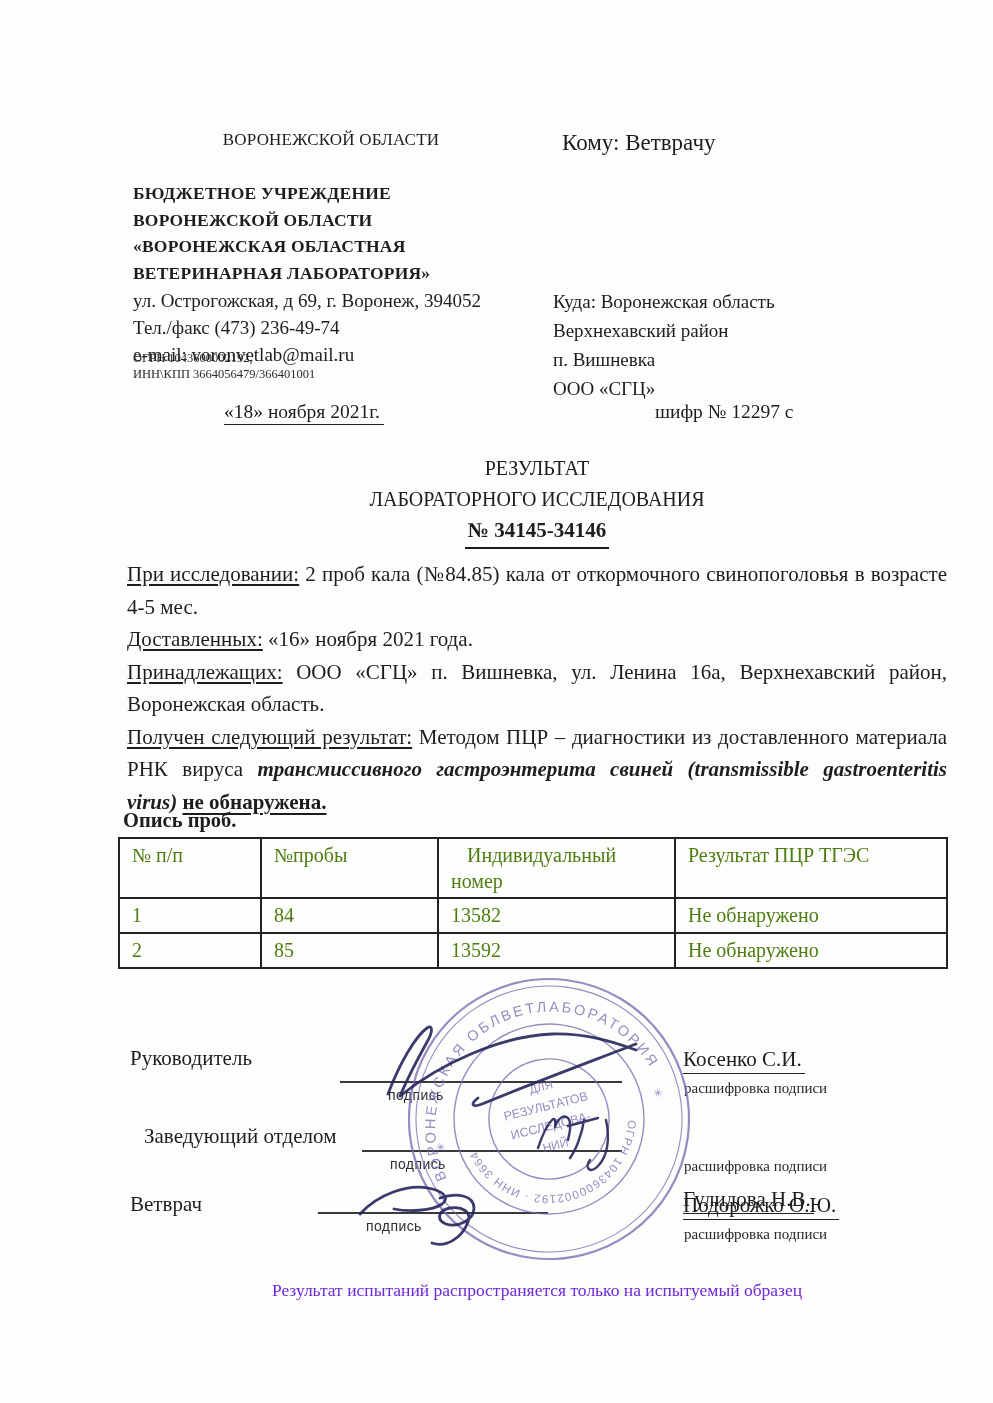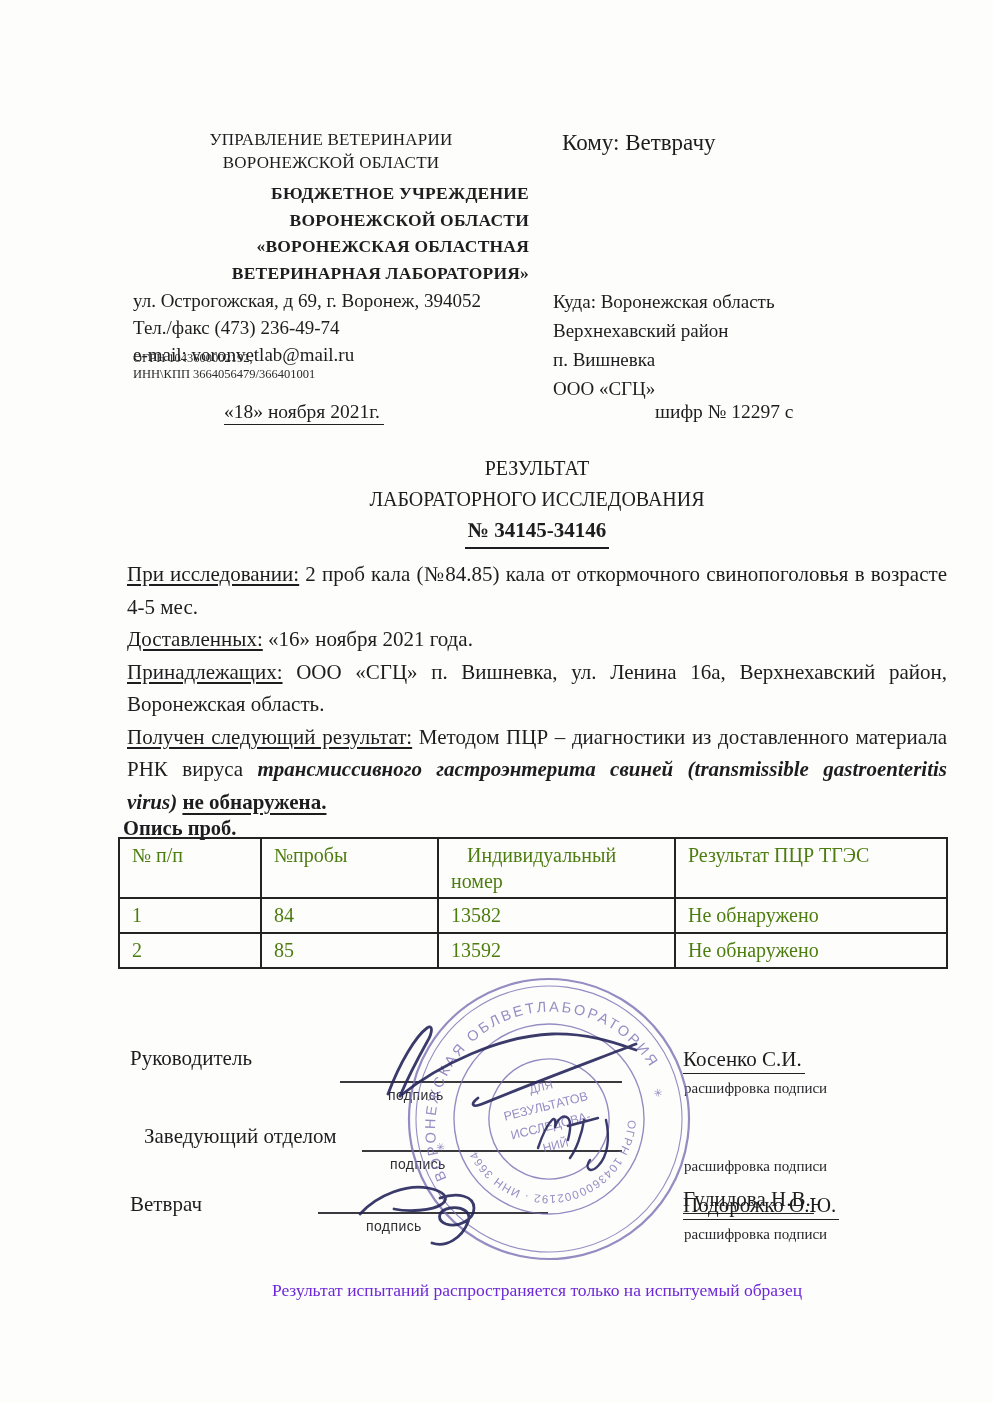--- a/index.html
+++ b/index.html
@@ -77,7 +77,6 @@
 <div class="page">
 
   <div class="abs authority">
-    <div>УПРАВЛЕНИЕ ВЕТЕРИНАРИИ</div>
     <div>ВОРОНЕЖСКОЙ ОБЛАСТИ</div>
   </div>
 

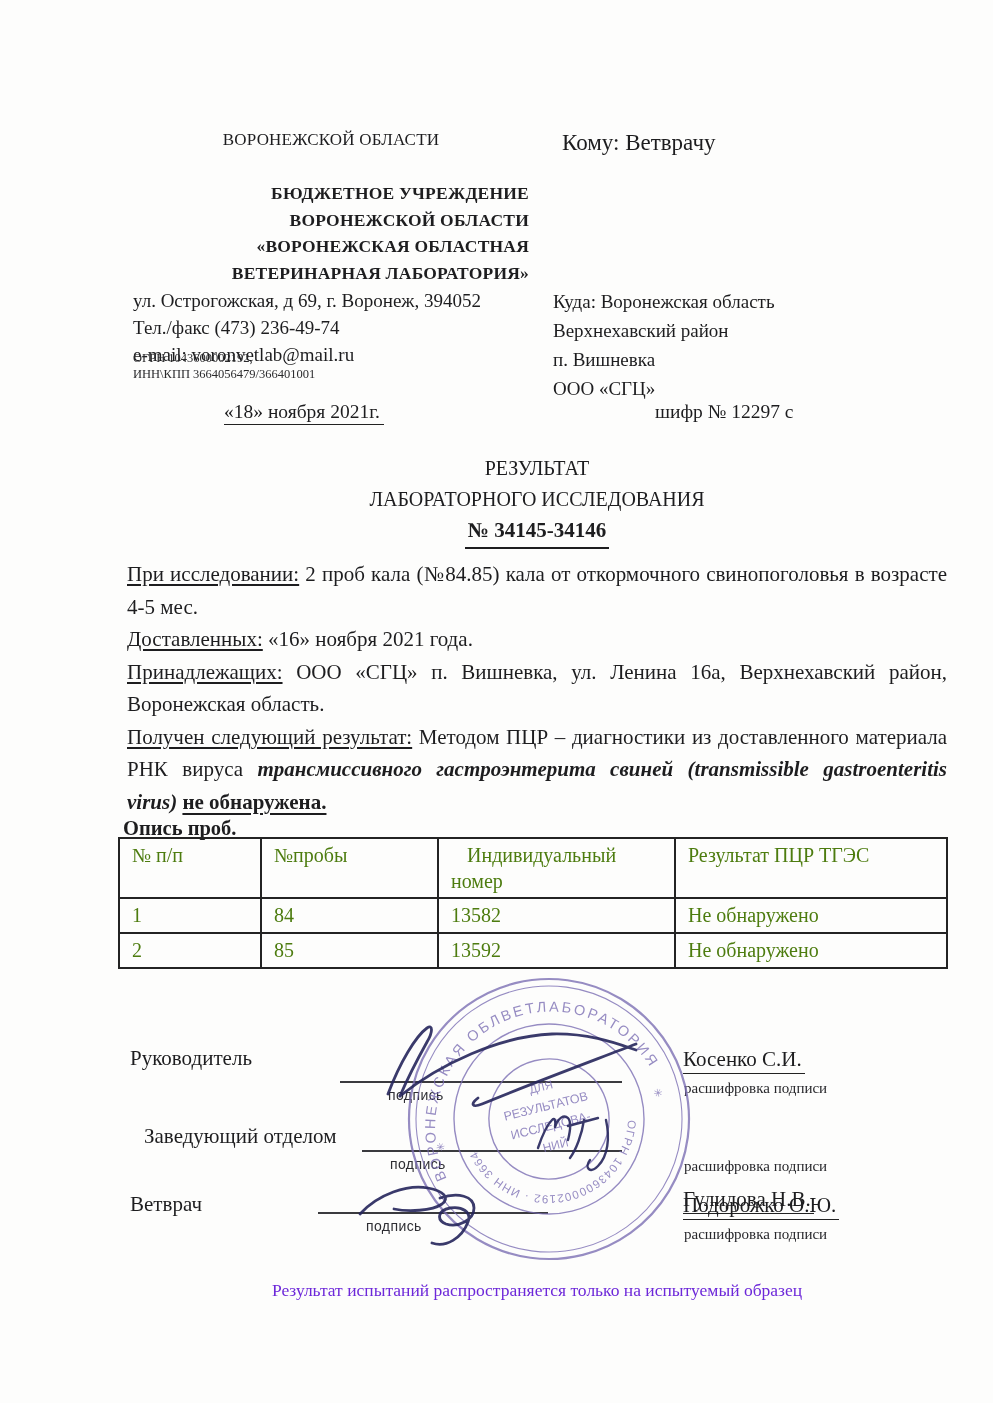--- a/index.html
+++ b/index.html
@@ -14,7 +14,7 @@
   
   .authority { top:128px; left:133px; width:396px; text-align:center;
     font-size:17px; line-height:23px; letter-spacing:.2px; }
-  .orgname { top:180px; left:133px; width:396px; text-align:right;
+  .orgname { top:180px; left:133px; width:396px; text-align:left;
     font-weight:bold; font-size:17.5px; line-height:26.5px; letter-spacing:.2px; }
   .addr { top:287px; left:133px; width:396px; 
     font-size:19px; line-height:27px; }

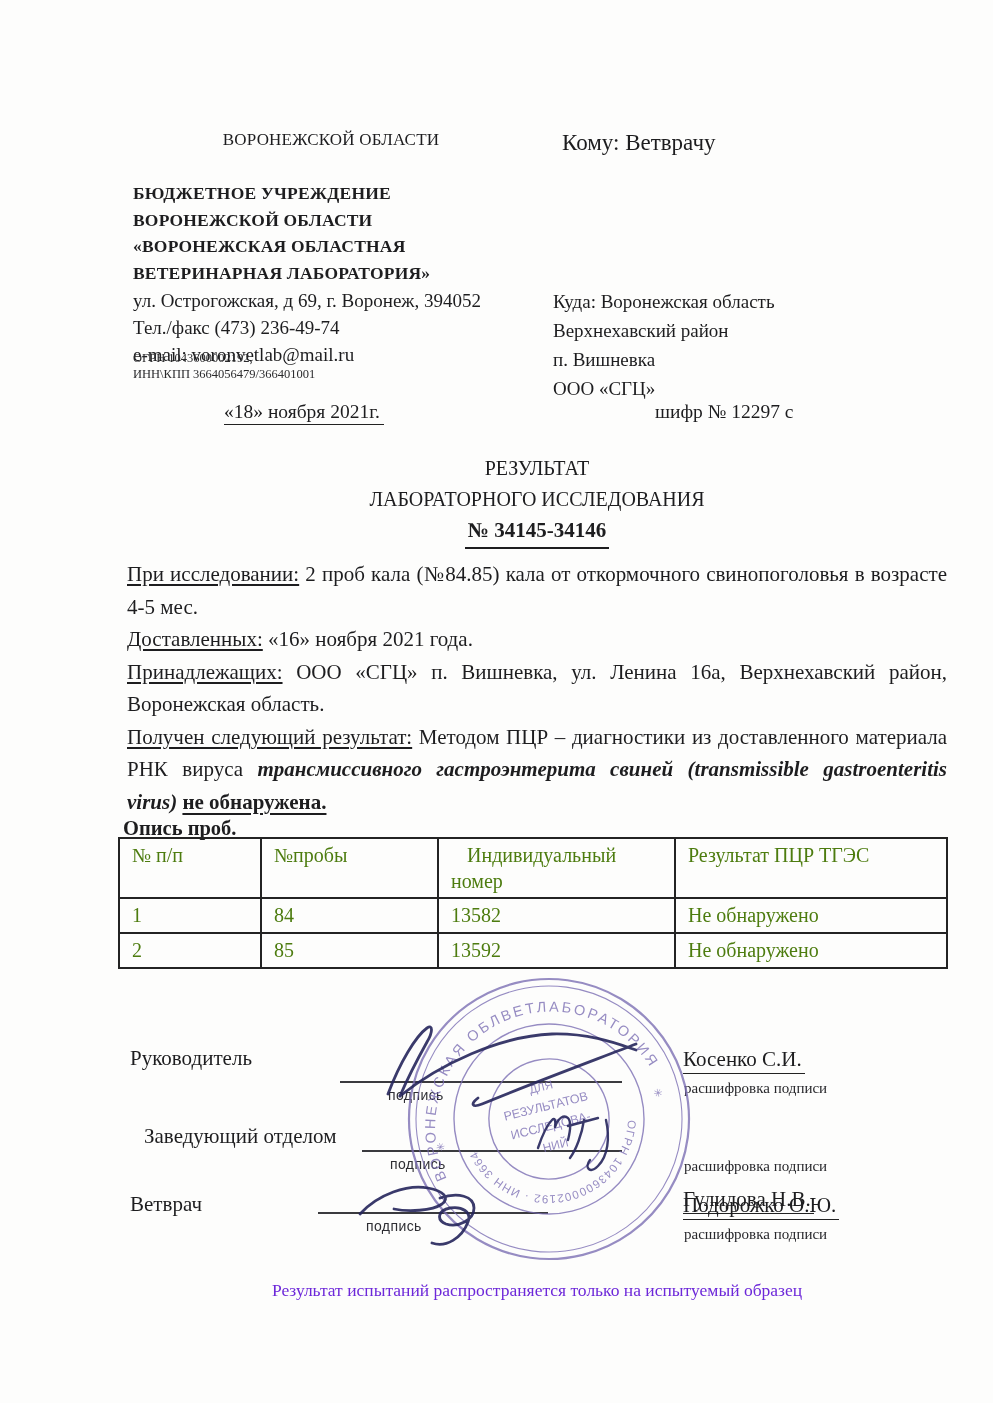--- a/index.html
+++ b/index.html
@@ -45,7 +45,7 @@
   .concl { font-weight:bold; text-decoration:underline; text-underline-offset:4px; text-decoration-thickness:2px; }
 
   
-  .samples-heading { top:809px; left:123px; font-size:20.5px; font-weight:bold;margin-top:8px; }
+  .samples-heading { top:809px; left:123px; font-size:20.5px; font-weight:bold; }
   .samples-table { top:837px; left:118px; }
   table { border-collapse:collapse; table-layout:fixed; width:828px;
     font-size:20px; color:#4d7c0f; }

